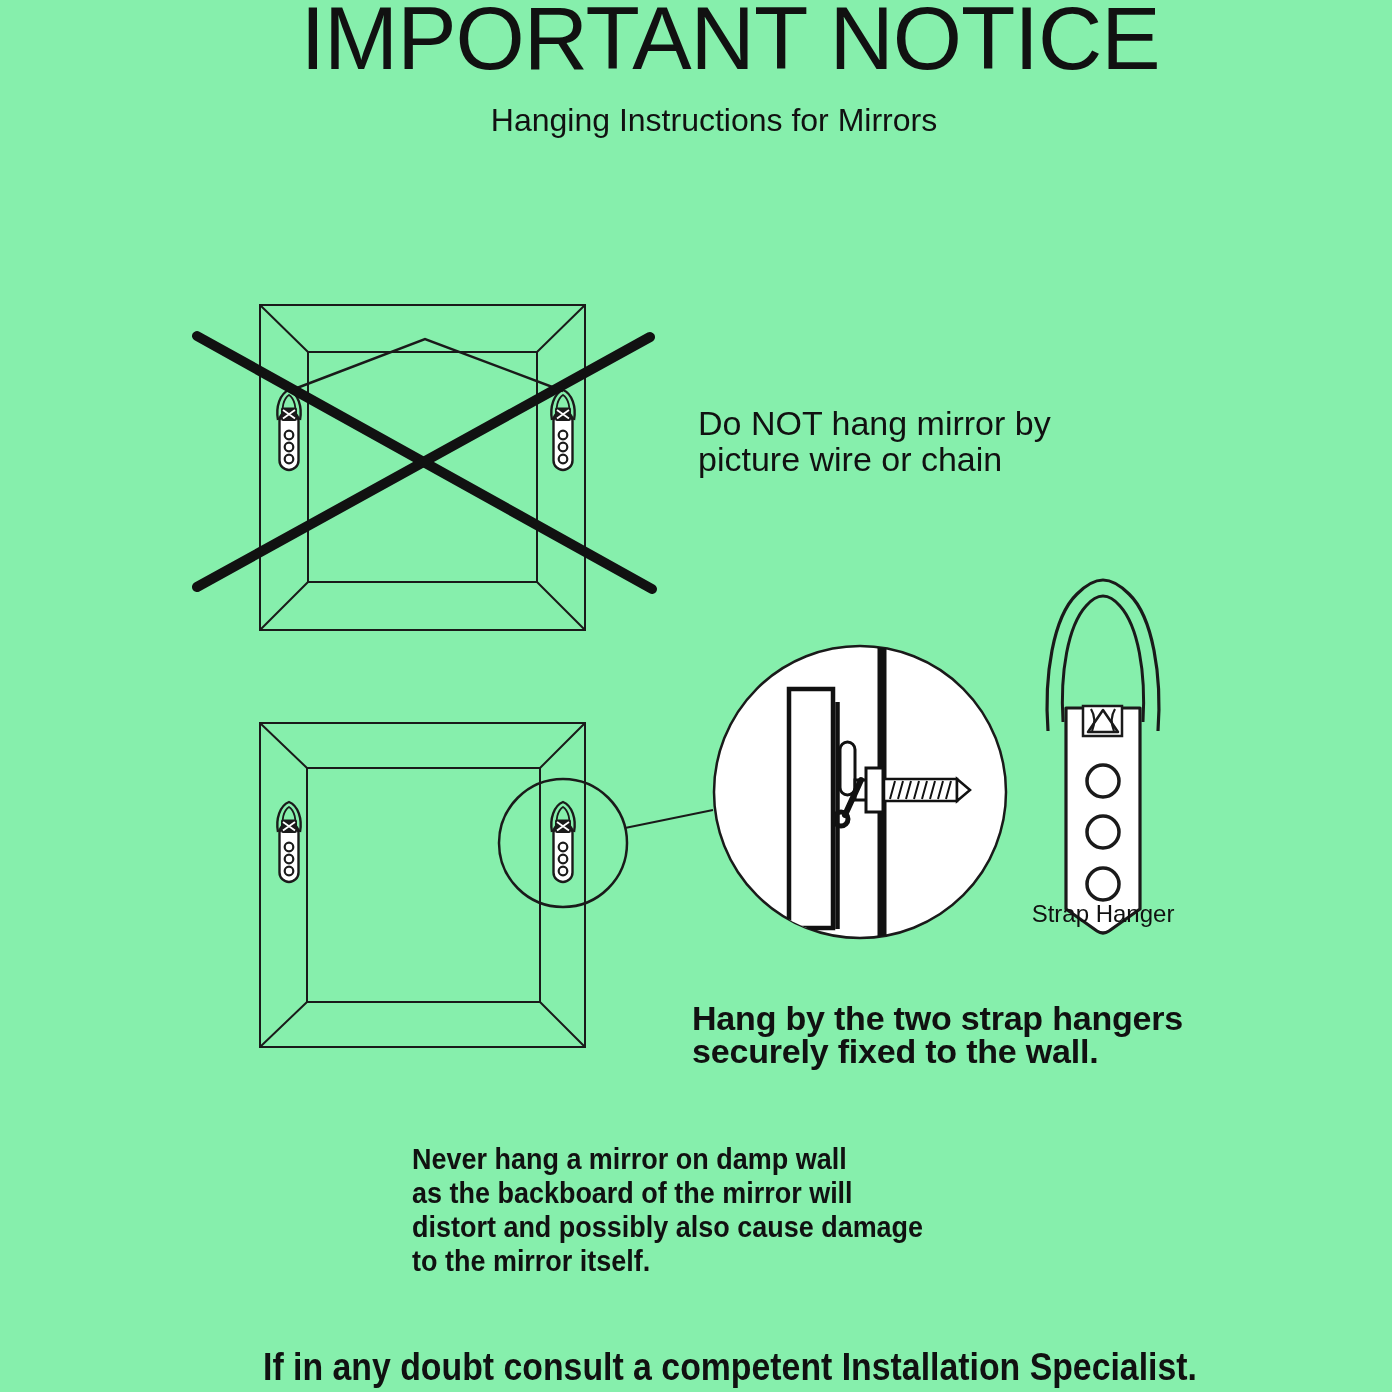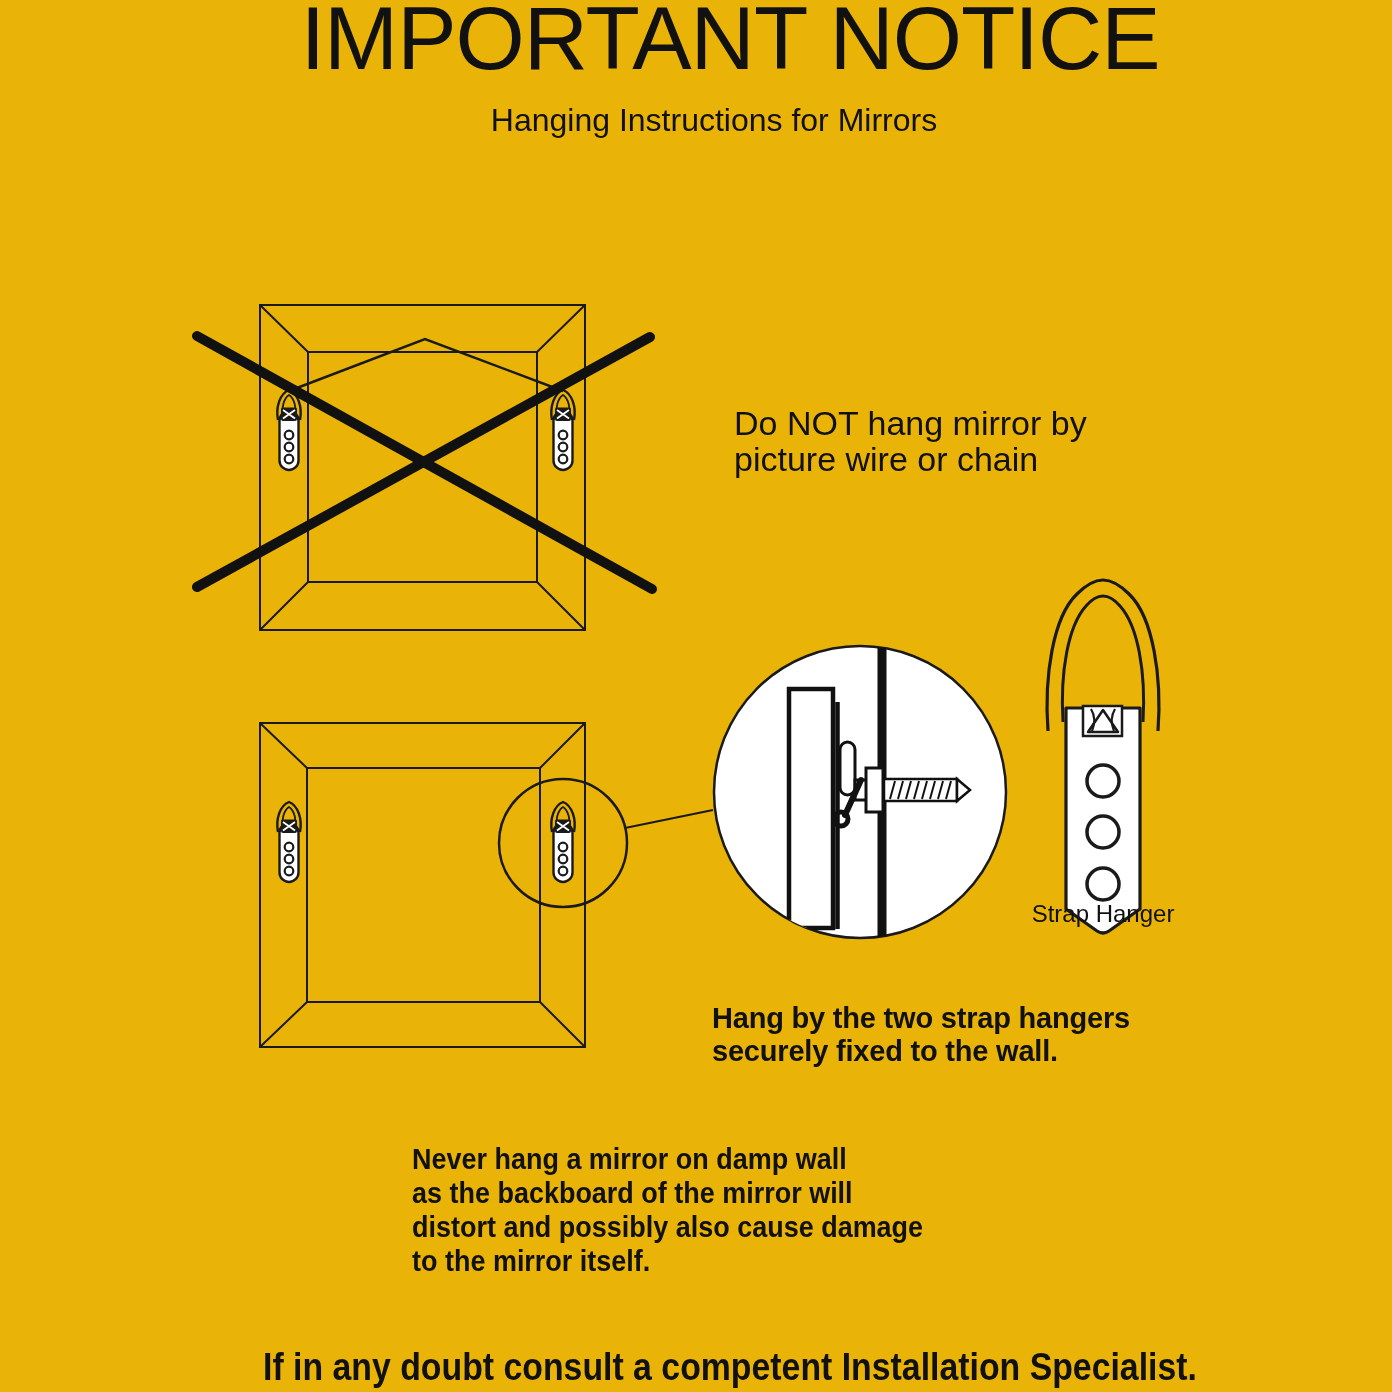--- a/index.html
+++ b/index.html
@@ -6,7 +6,7 @@
   .page{
     position:relative;
     width:1392px;height:1392px;
-    background:#eab308;
+    background:#86efac;
     font-family:"Liberation Sans", sans-serif;
     color:#111111;
     overflow:hidden;

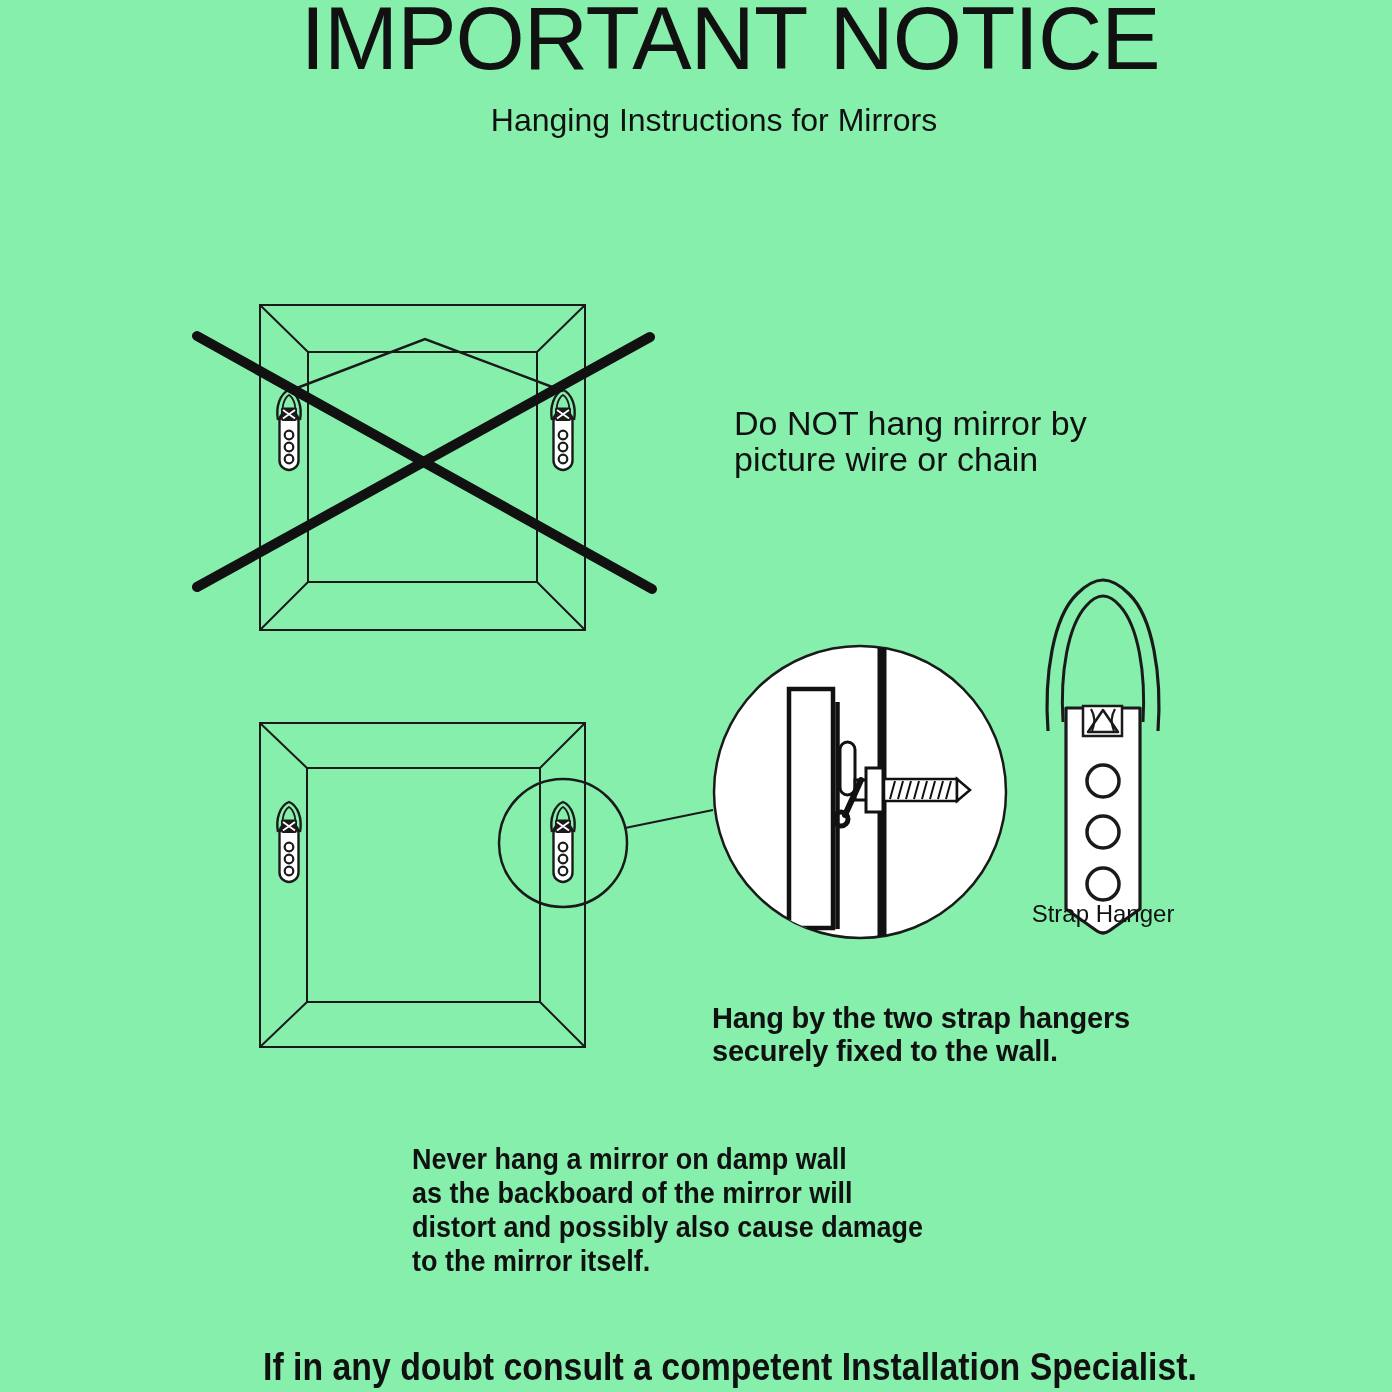--- a/index.html
+++ b/index.html
@@ -26,7 +26,7 @@
   }
   .donot{
     left:698px;top:406px;
-    font-size:34px;line-height:35.5px;font-weight:400;margin-left:36px;
+    font-size:34px;line-height:35.5px;font-weight:400;
   }
   .hangby{
     left:692px;top:1002px;

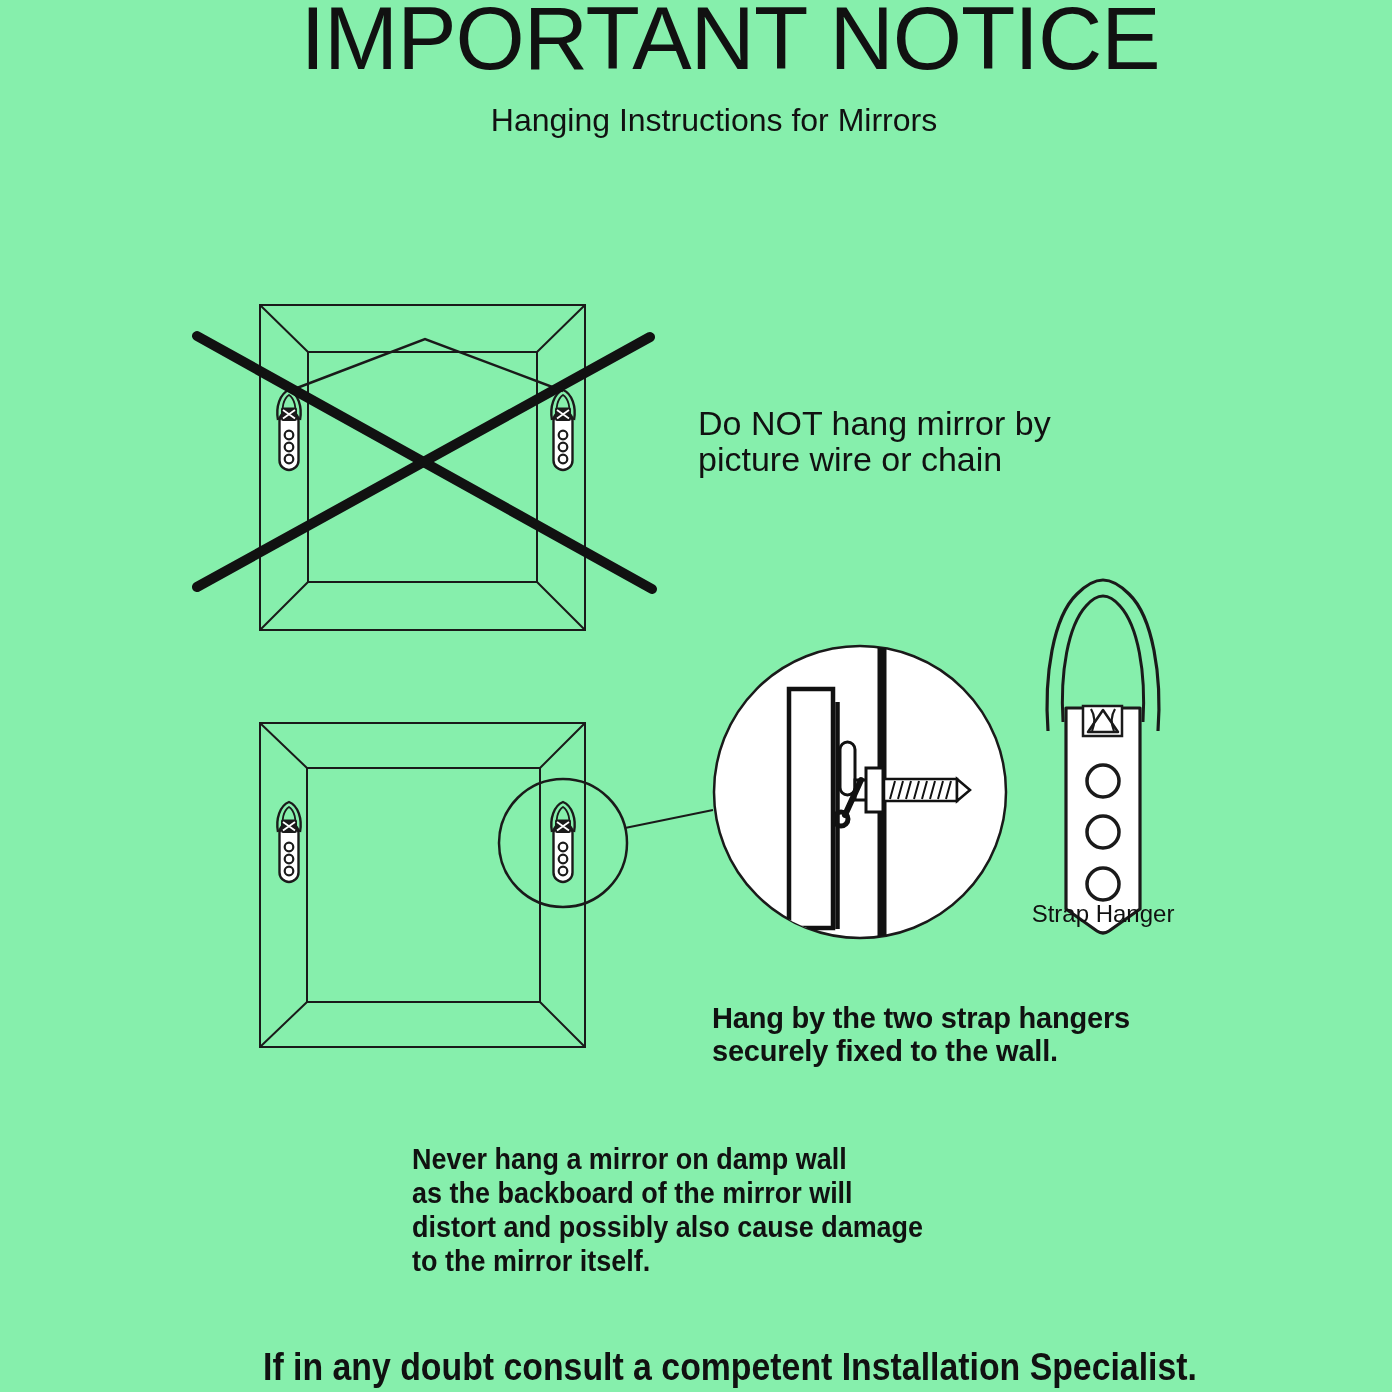--- a/index.html
+++ b/index.html
@@ -30,9 +30,8 @@
   }
   .hangby{
     left:692px;top:1002px;
-    font-size:29px;line-height:32.5px;font-weight:700;
+    font-size:34px;line-height:32.5px;font-weight:700;
     letter-spacing:-0.2px;
-    margin-left:20px;
   }
   .never{
     left:412px;top:1142px;

